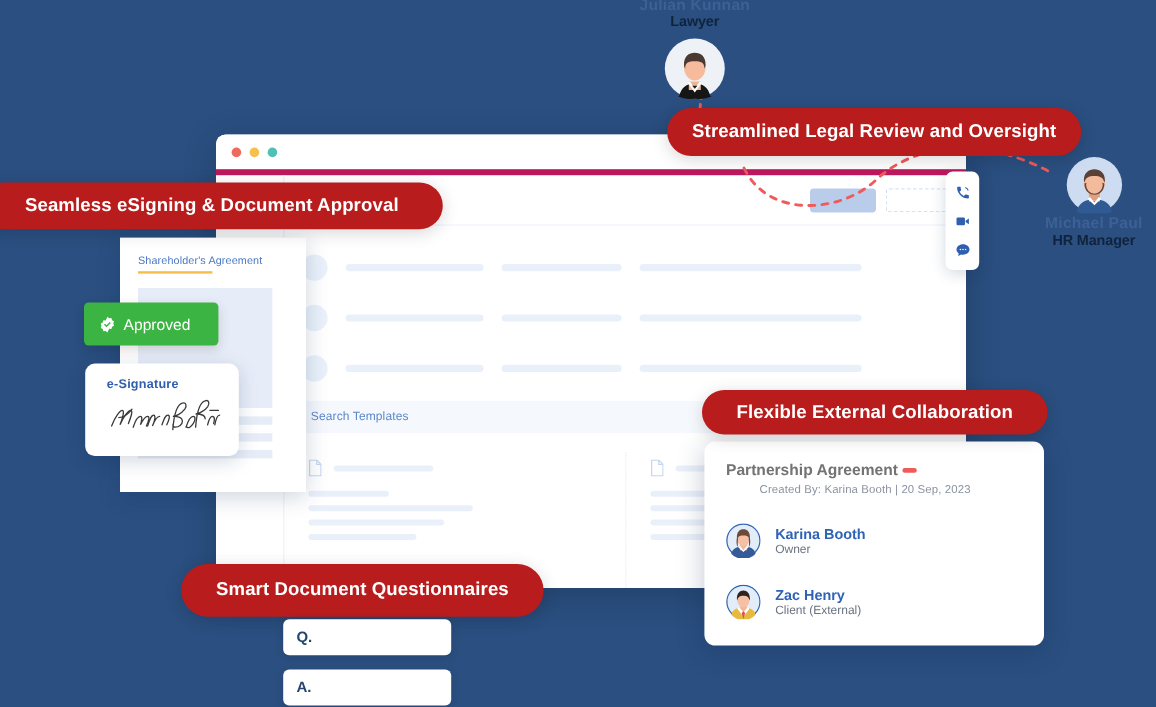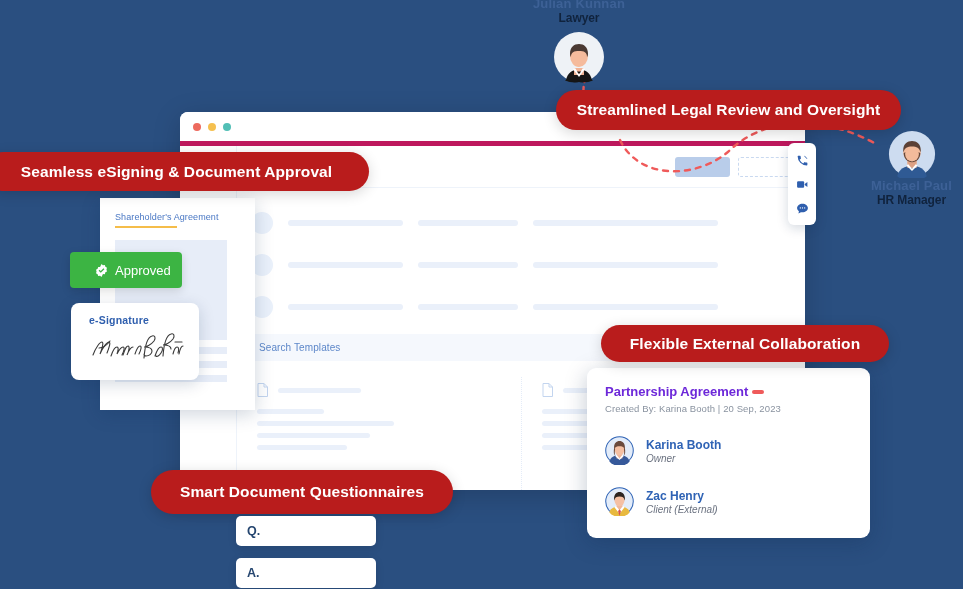--- a/index.html
+++ b/index.html
@@ -65,7 +65,7 @@
   .approved {
     position:absolute; left:70px; top:252px; width:112px; height:36px;
     background:#3cb443; border-radius:4px;
-    display:flex; align-items:center; gap:6px; padding-left:24px;
+    display:flex; align-items:center; gap:6px; padding-left:12px;
     color:#fff; font-size:13px; font-weight:400;
     box-shadow:0 3px 10px rgba(0,0,0,.14);
   }

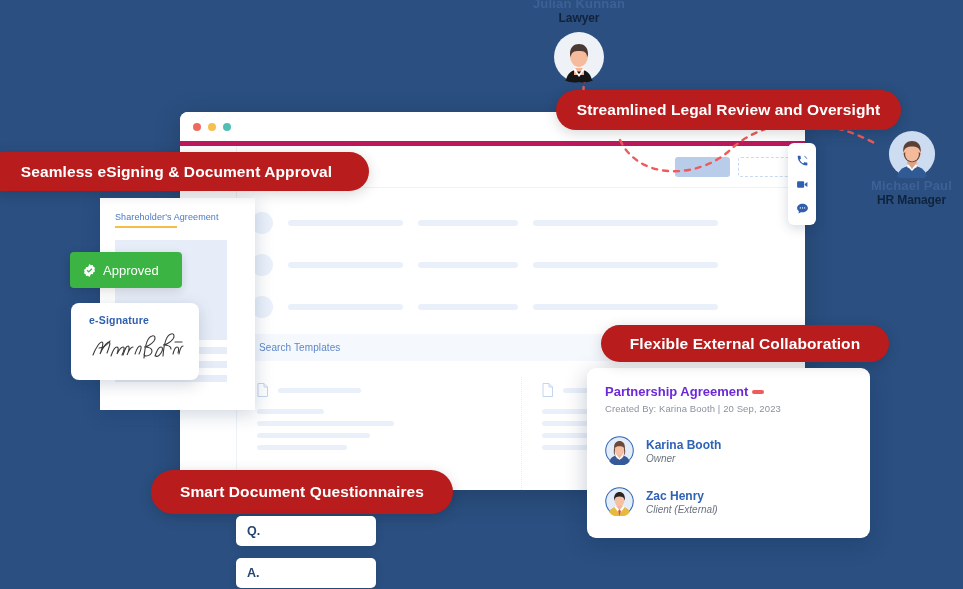--- a/index.html
+++ b/index.html
@@ -89,7 +89,7 @@
   }
   #pill-esign { left:-16px; top:152px; width:385px; height:39px; }
   #pill-legal { left:556px; top:90px; width:345px; height:40px; }
-  #pill-collab { left:601px; top:325px; width:288px; height:37px; }
+  #pill-collab { left:585px; top:325px; width:288px; height:37px; }
   #pill-quest  { left:151px; top:470px; width:302px; height:44px; }
 
   

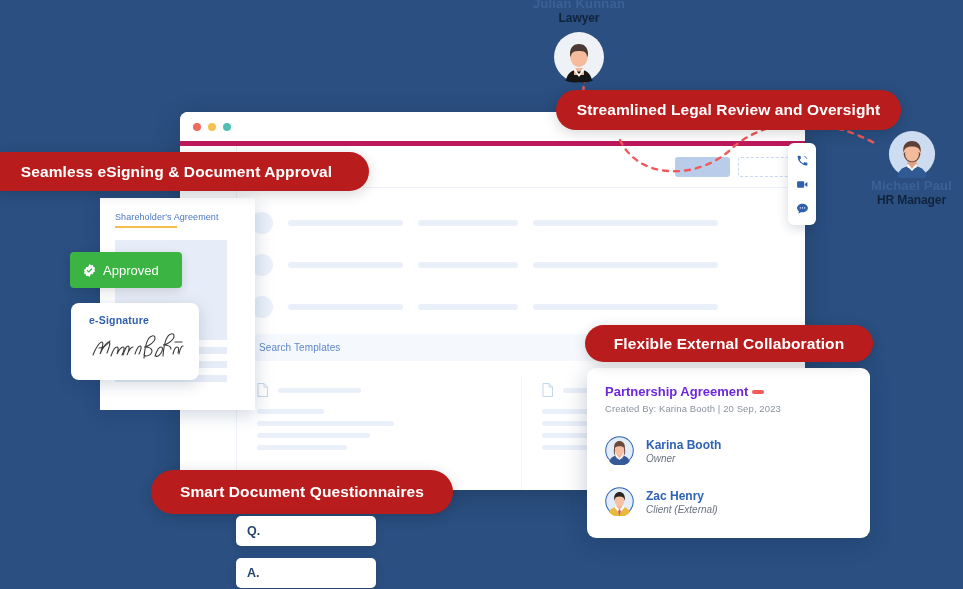--- a/index.html
+++ b/index.html
@@ -106,7 +106,7 @@
     background:#fff; border-radius:9px; box-shadow:0 5px 22px rgba(10,35,70,.25);
     padding:16px 18px 0 18px;
   }
-  .ptitle { font-size:13px; font-weight:700; color:#6d28d9; display:flex; align-items:center; gap:4px; }
+  .ptitle { font-size:13px; font-weight:700; color:#737373; display:flex; align-items:center; gap:4px; }
   .pdash { width:12px; height:4px; border-radius:2px; background:#ef5a5a; }
   .pmeta { font-size:9.5px; color:#8a93a0; margin-top:4px; letter-spacing:.1px; }
   .person { display:flex; align-items:center; gap:12px; margin-top:22px; }

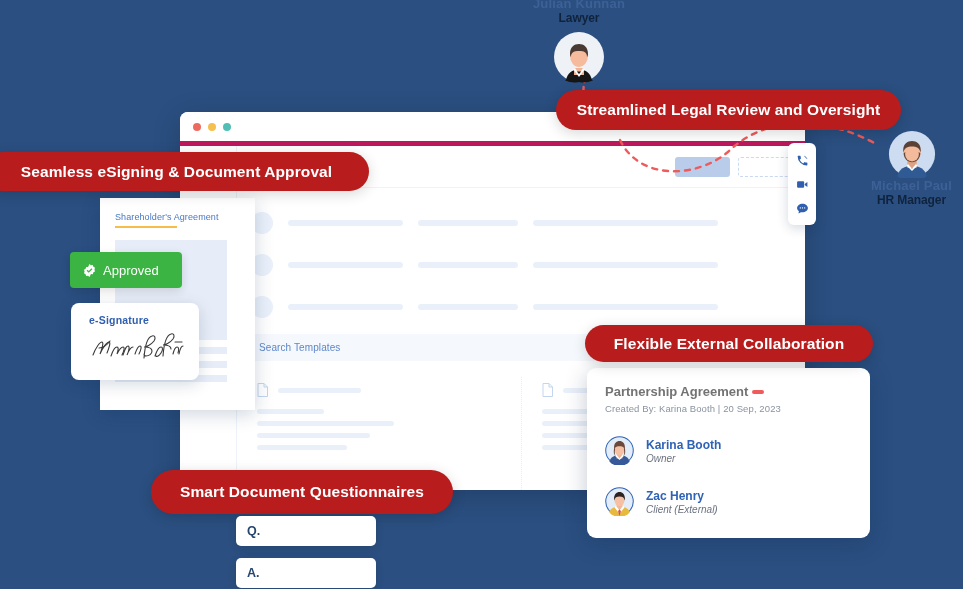--- a/index.html
+++ b/index.html
@@ -108,7 +108,7 @@
   }
   .ptitle { font-size:13px; font-weight:700; color:#737373; display:flex; align-items:center; gap:4px; }
   .pdash { width:12px; height:4px; border-radius:2px; background:#ef5a5a; }
-  .pmeta { font-size:9.5px; color:#8a93a0; margin-top:4px; letter-spacing:.1px; }
+  .pmeta { font-size:9.5px; color:#8a93a0; margin-top:4px; letter-spacing:.1px;margin-left:28px; }
   .person { display:flex; align-items:center; gap:12px; margin-top:22px; }
   .pname { font-size:12px; font-weight:700; color:#2f63b5; }
   .prole { font-size:10px; color:#6b7280; margin-top:1px;font-style:italic; }

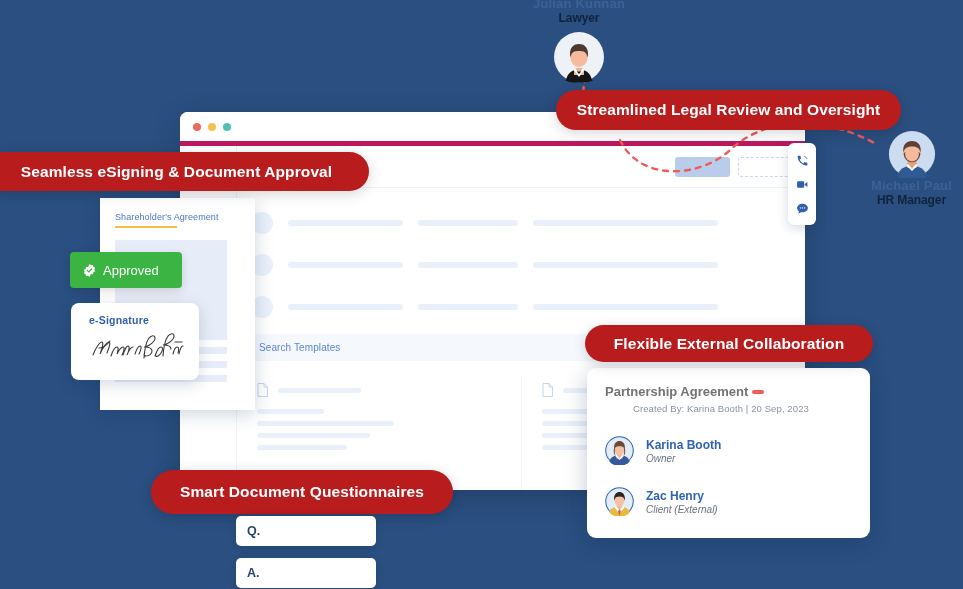--- a/index.html
+++ b/index.html
@@ -111,7 +111,7 @@
   .pmeta { font-size:9.5px; color:#8a93a0; margin-top:4px; letter-spacing:.1px;margin-left:28px; }
   .person { display:flex; align-items:center; gap:12px; margin-top:22px; }
   .pname { font-size:12px; font-weight:700; color:#2f63b5; }
-  .prole { font-size:10px; color:#6b7280; margin-top:1px;font-style:italic; }
+  .prole { font-size:10px; color:#6b7280; margin-top:1px; }
 
   
   .persona { position:absolute; text-align:center; }

